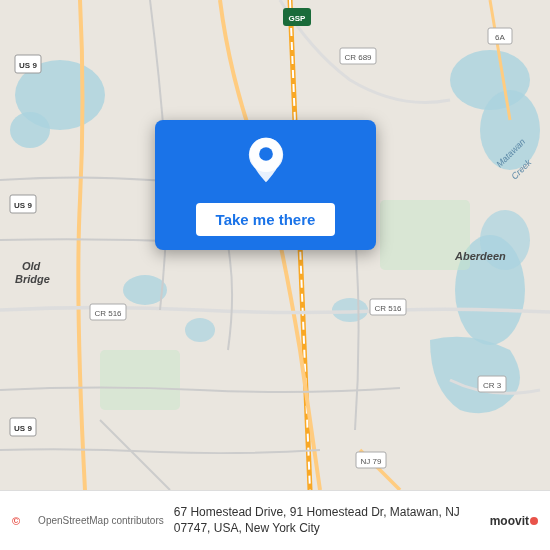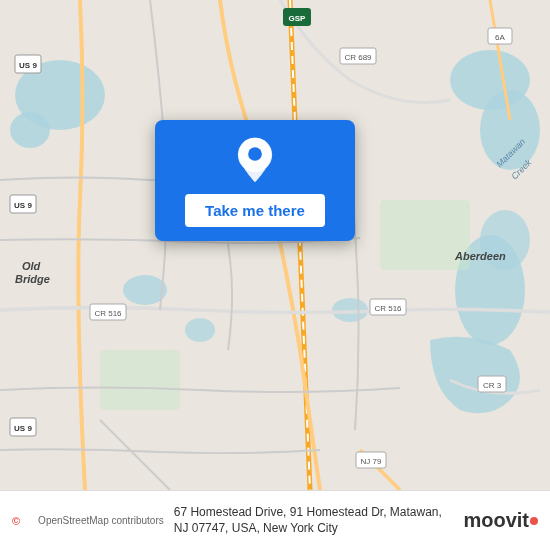--- a/index.html
+++ b/index.html
@@ -28,7 +28,7 @@
       position: absolute;
       top: 120px;
       left: 155px;
-      width: 200px;
+      width: 221px;
       background: #1a73e8;
       border-radius: 8px;
       display: flex;
@@ -36,6 +36,7 @@
       align-items: center;
       padding: 16px 20px 14px;
       box-shadow: 0 4px 16px rgba(0,0,0,0.35);
+      gap: 9px;
     }
     #pin-icon {
       width: 48px;

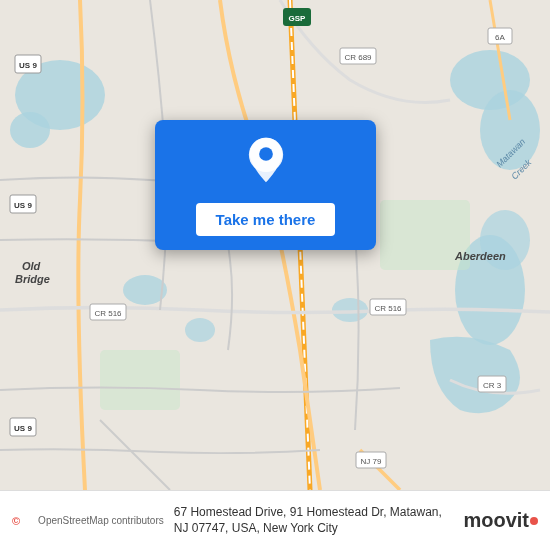--- a/index.html
+++ b/index.html
@@ -92,7 +92,7 @@
       margin-left: 8px;
     }
     #moovit-text {
-      font-size: 20px;
+      font-size: 12px;
       font-weight: bold;
       color: #333;
     }

